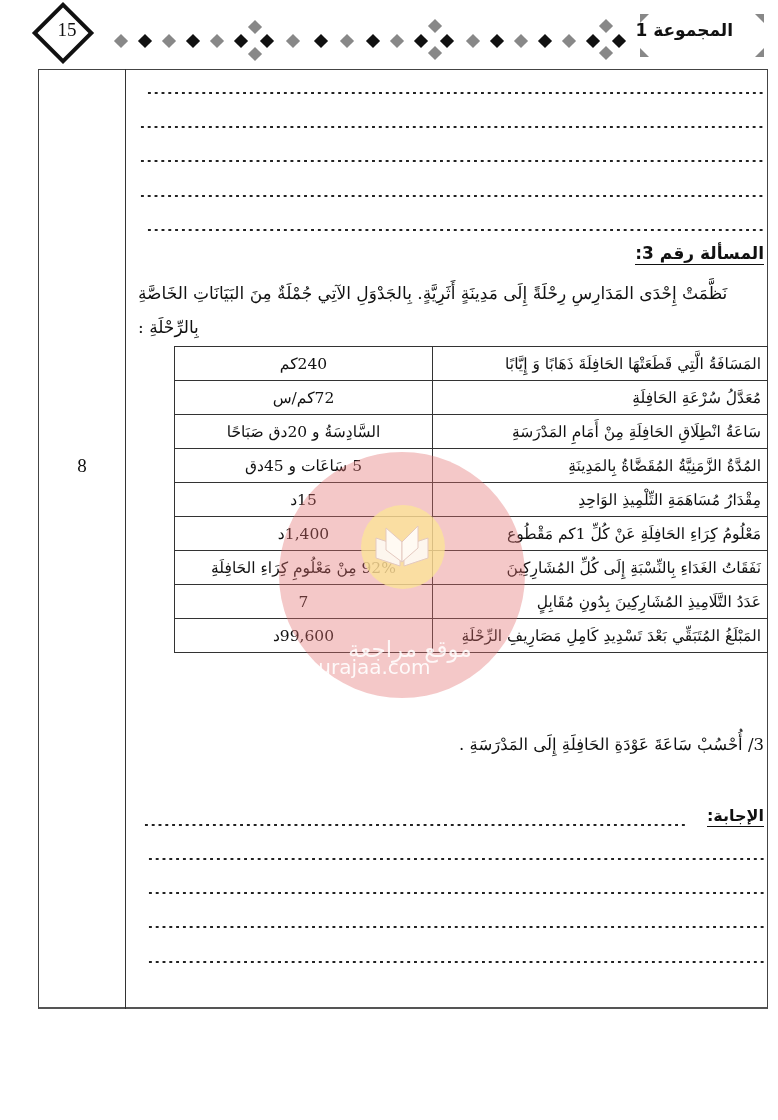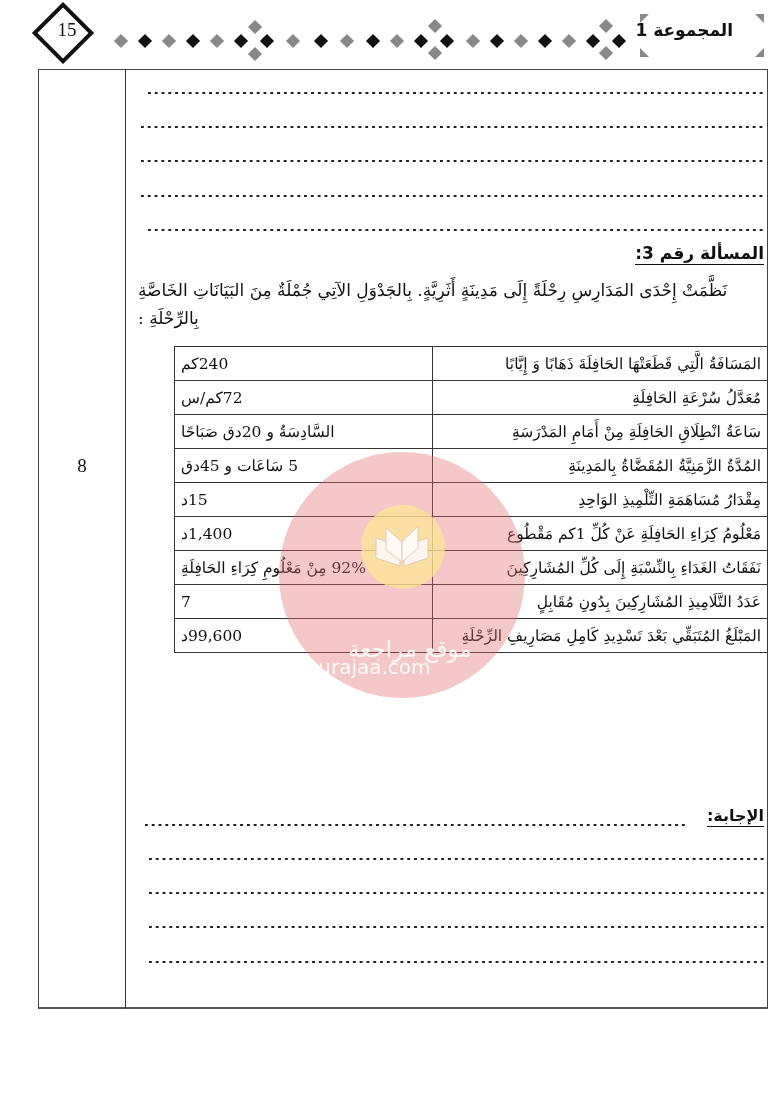--- a/index.html
+++ b/index.html
@@ -34,7 +34,7 @@
   .rtl { direction:rtl; text-align:left; }
   .problem-title { position:absolute; right:14px; top:242px; font-family:"DejaVu Sans", sans-serif;
                    font-weight:bold; font-size:17px; border-bottom:1.5px solid #111; line-height:22px; padding-bottom:0; }
-  .intro { position:absolute; right:14px; left:138px; top:276px; font-size:17px; line-height:28px; }
+  .intro { position:absolute; right:14px; left:138px; top:276px; font-size:17px; line-height:34px; }
 
   table.data { position:absolute; left:174px; top:346px; width:594px; border-collapse:collapse;
                direction:rtl; }

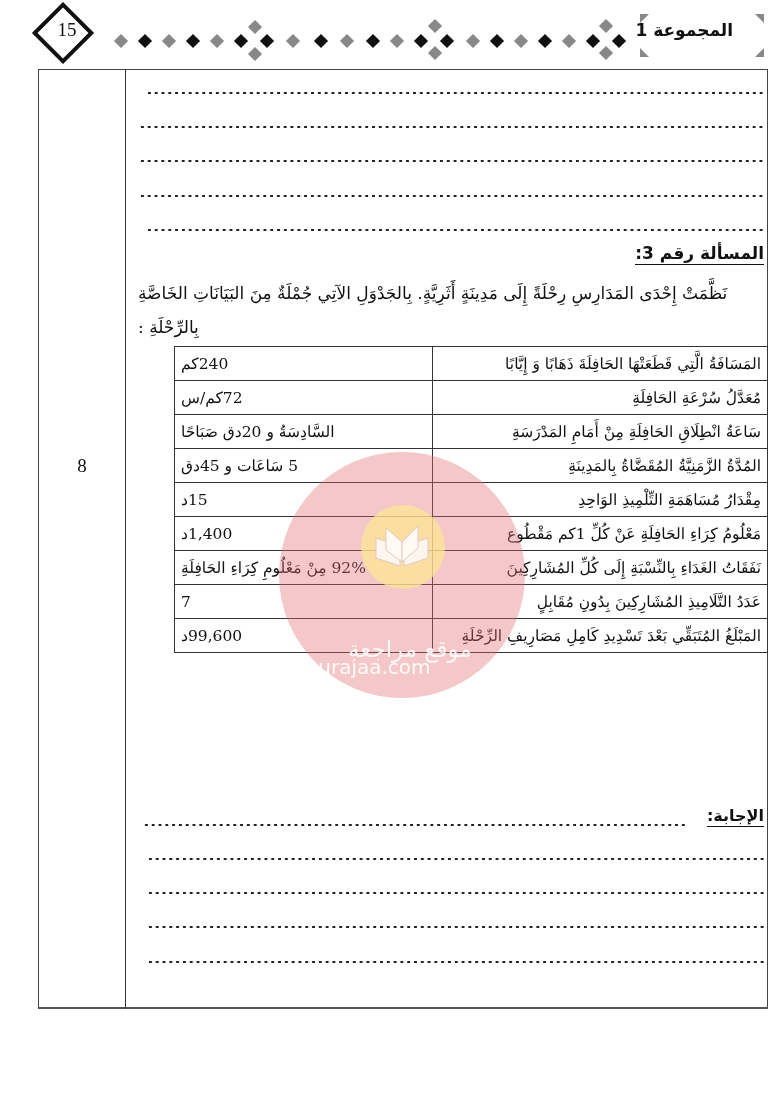--- a/index.html
+++ b/index.html
@@ -40,7 +40,7 @@
                direction:rtl; }
   table.data td { border:1.5px solid #333; height:33px; padding:0 6px; font-size:15.5px; }
   table.data td.label { width:322px; text-align:right; }
-  table.data td.value { text-align:left; font-family:"DejaVu Serif", serif; }
+  table.data td.value { text-align:center; font-family:"DejaVu Serif", serif; }
 
   .questions { position:absolute; right:14px; top:732px; font-size:16.5px; line-height:26px; }
   .answer-label { position:absolute; right:14px; top:806px; font-family:"DejaVu Sans", sans-serif;

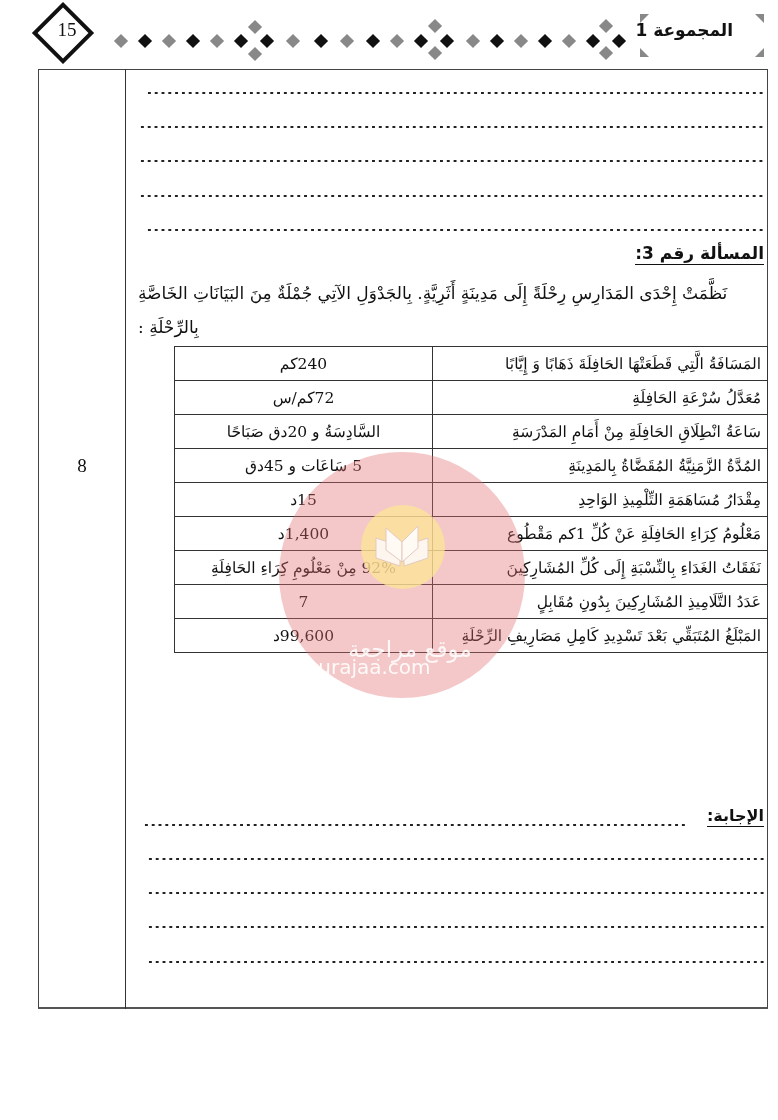--- a/index.html
+++ b/index.html
@@ -154,6 +154,7 @@
 </table>
 
 <div class="questions rtl">
+  <div>3/ أُحْسُبْ سَاعَةَ عَوْدَةِ الحَافِلَةِ إِلَى المَدْرَسَةِ .</div>
 </div>
 
 <div class="answer-label rtl">الإجابة:</div>

